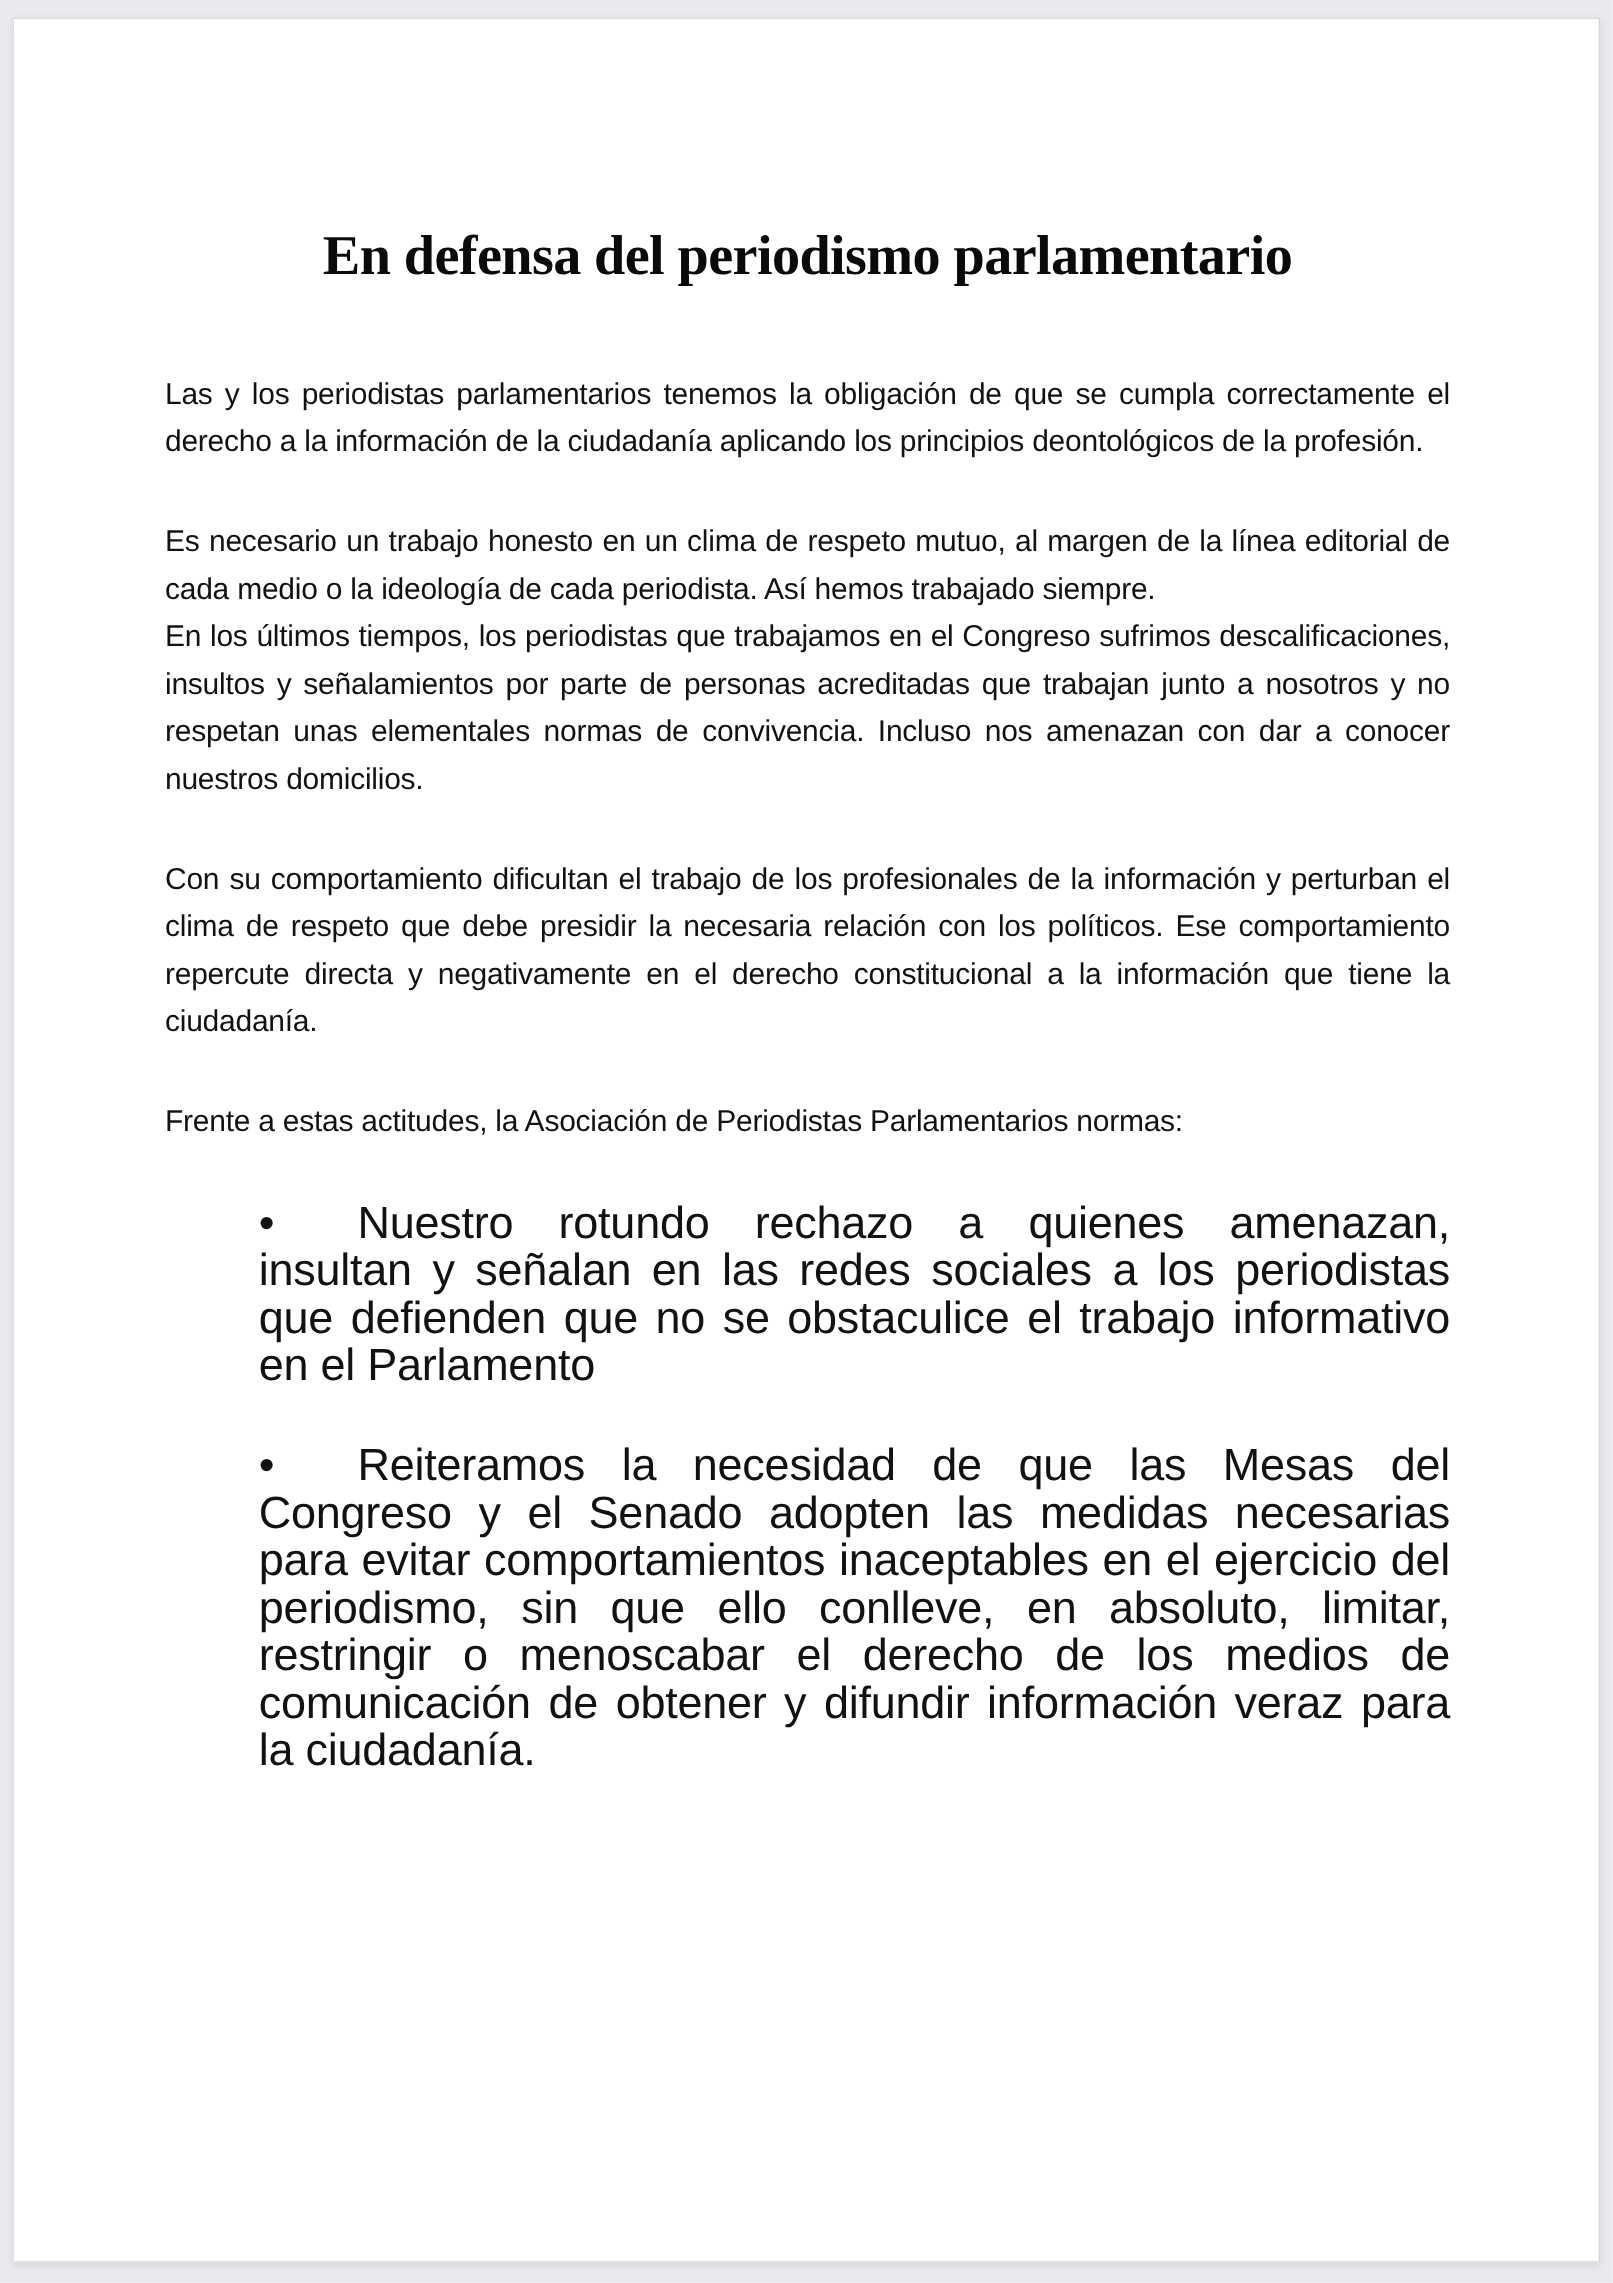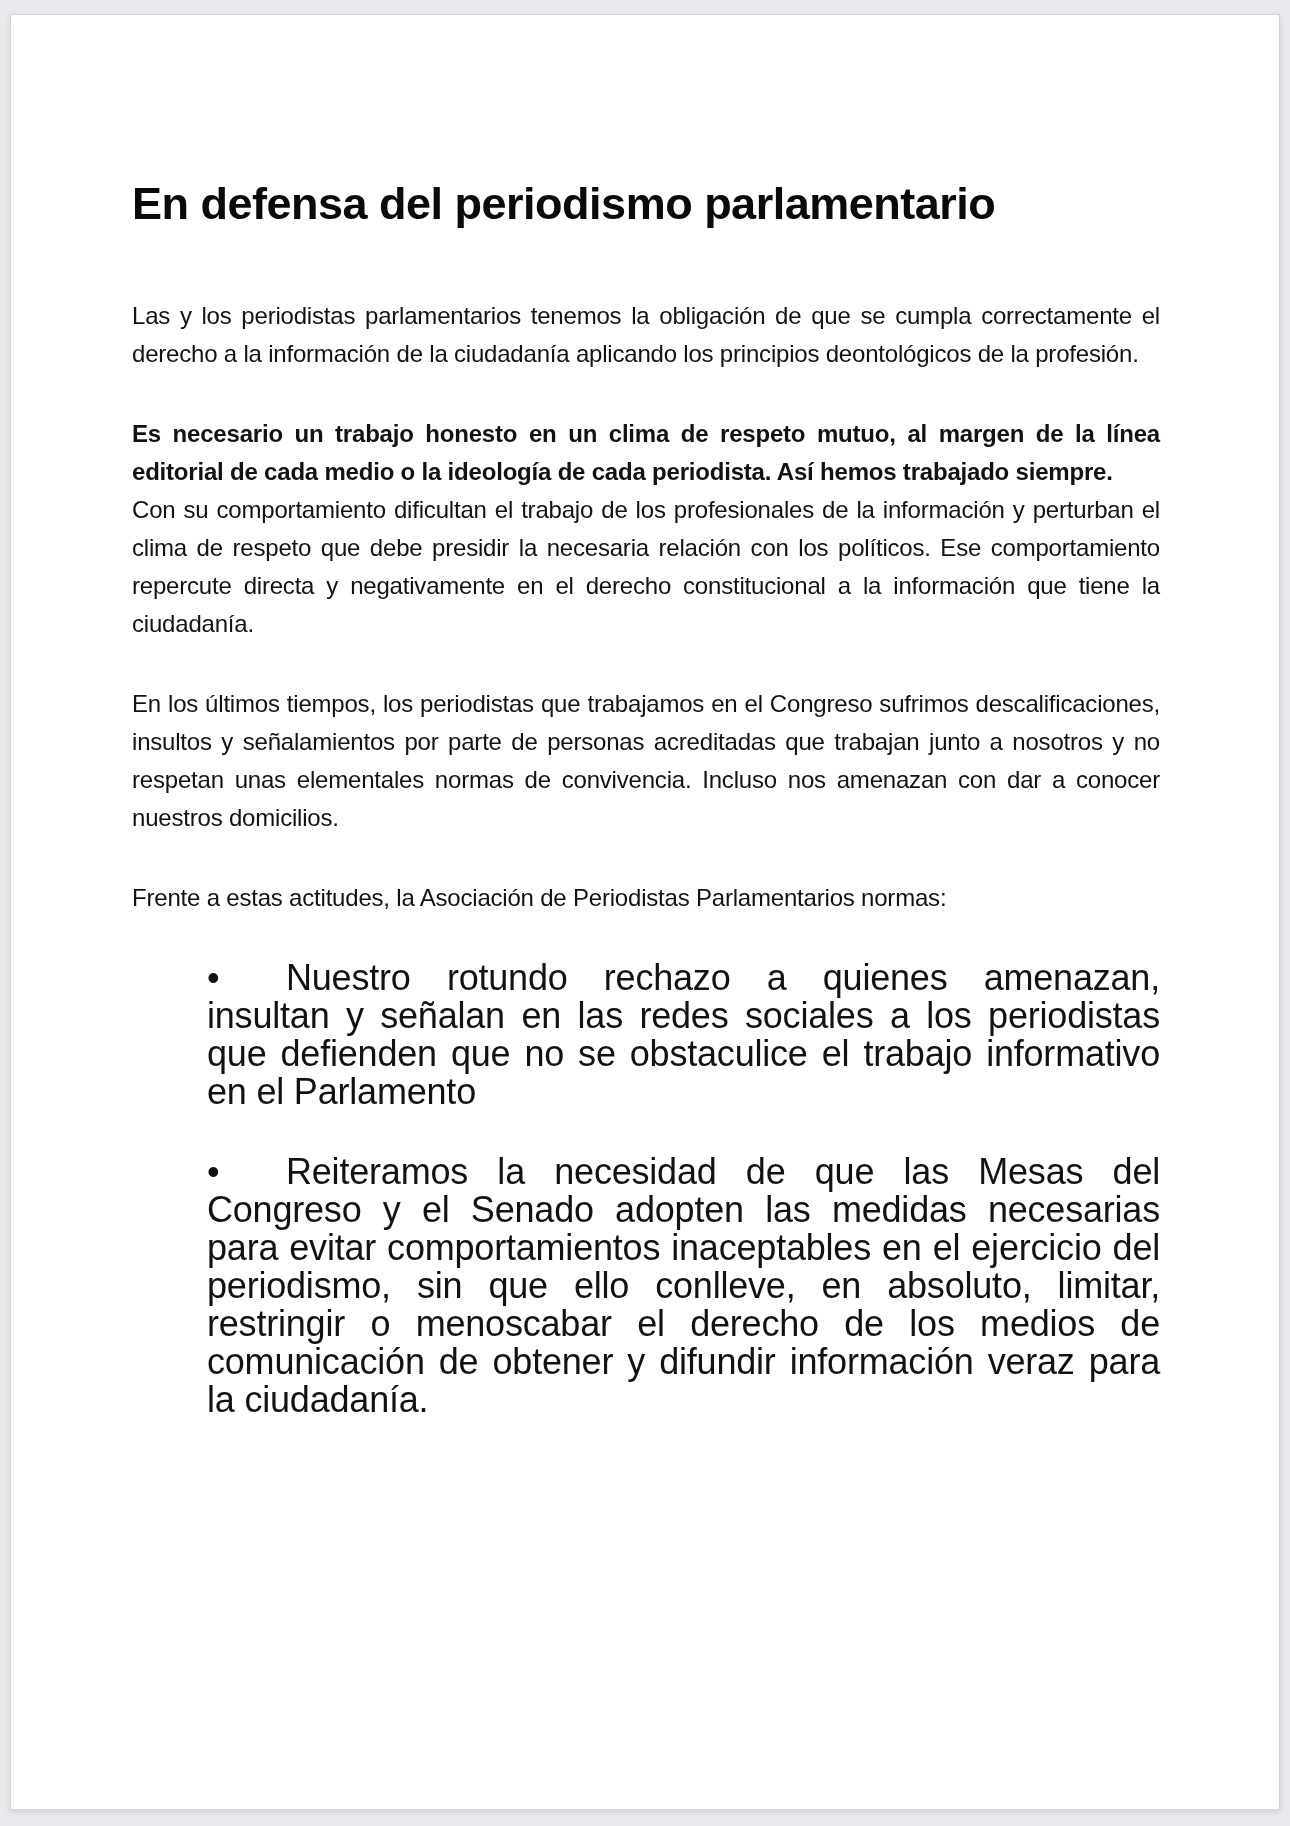--- a/index.html
+++ b/index.html
@@ -33,8 +33,10 @@
     font-weight: bold;
     line-height: 50px;
     letter-spacing: -0.5px;
+    text-align: center;
     margin-bottom: 68px;
     color: #0a0a0a;
+    font-family: Liberation Serif, serif;
   }
   .para {
     font-size: 24px;

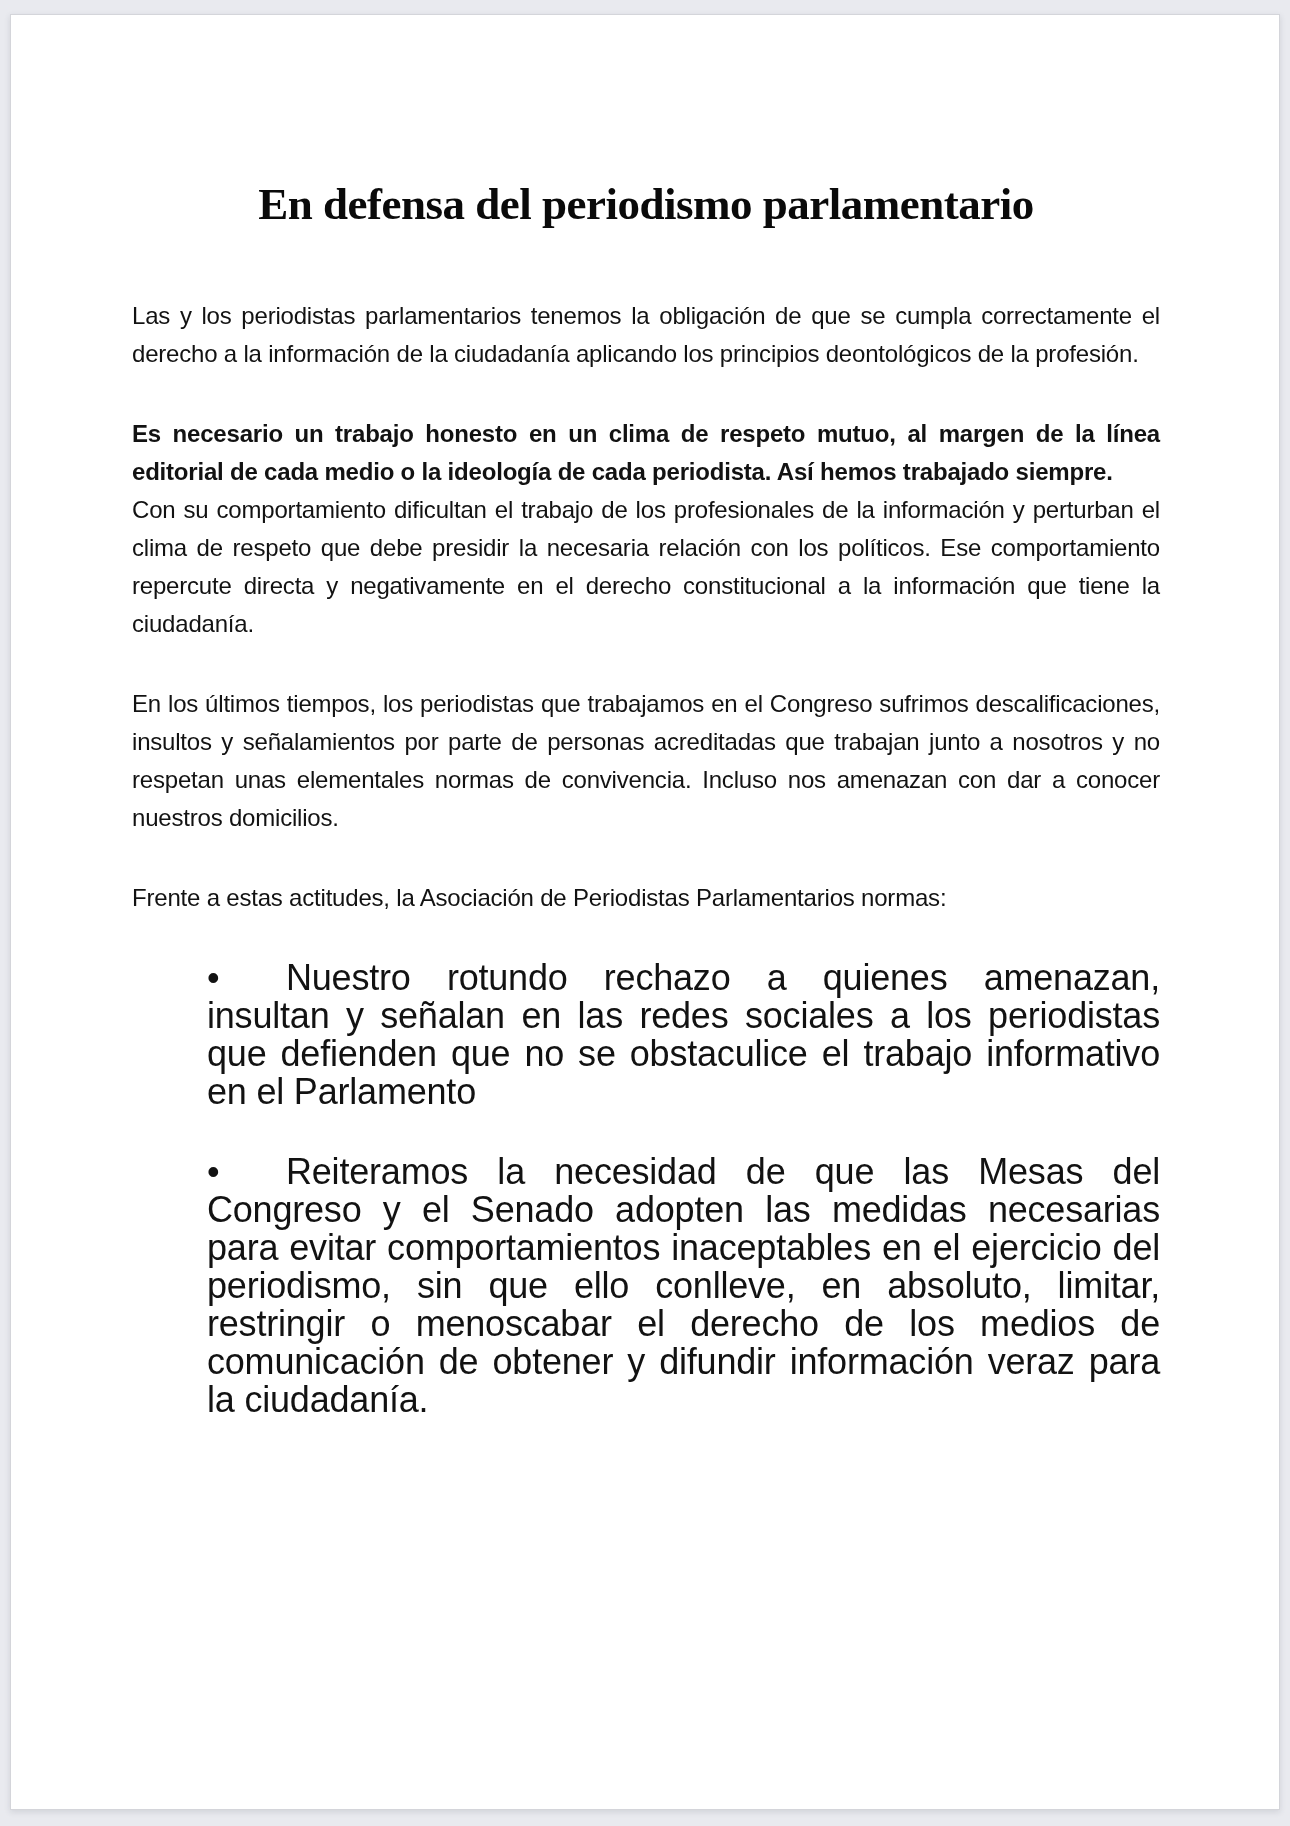--- a/index.html
+++ b/index.html
@@ -46,7 +46,7 @@
     margin-bottom: 42px;
     color: #121212;
   }
-  .para.tight { margin-bottom: 0; font-weight: bold; }
+  .para.tight { margin-bottom: 0; }
   .bullet-item {
     font-size: 36px;
     line-height: 38px;

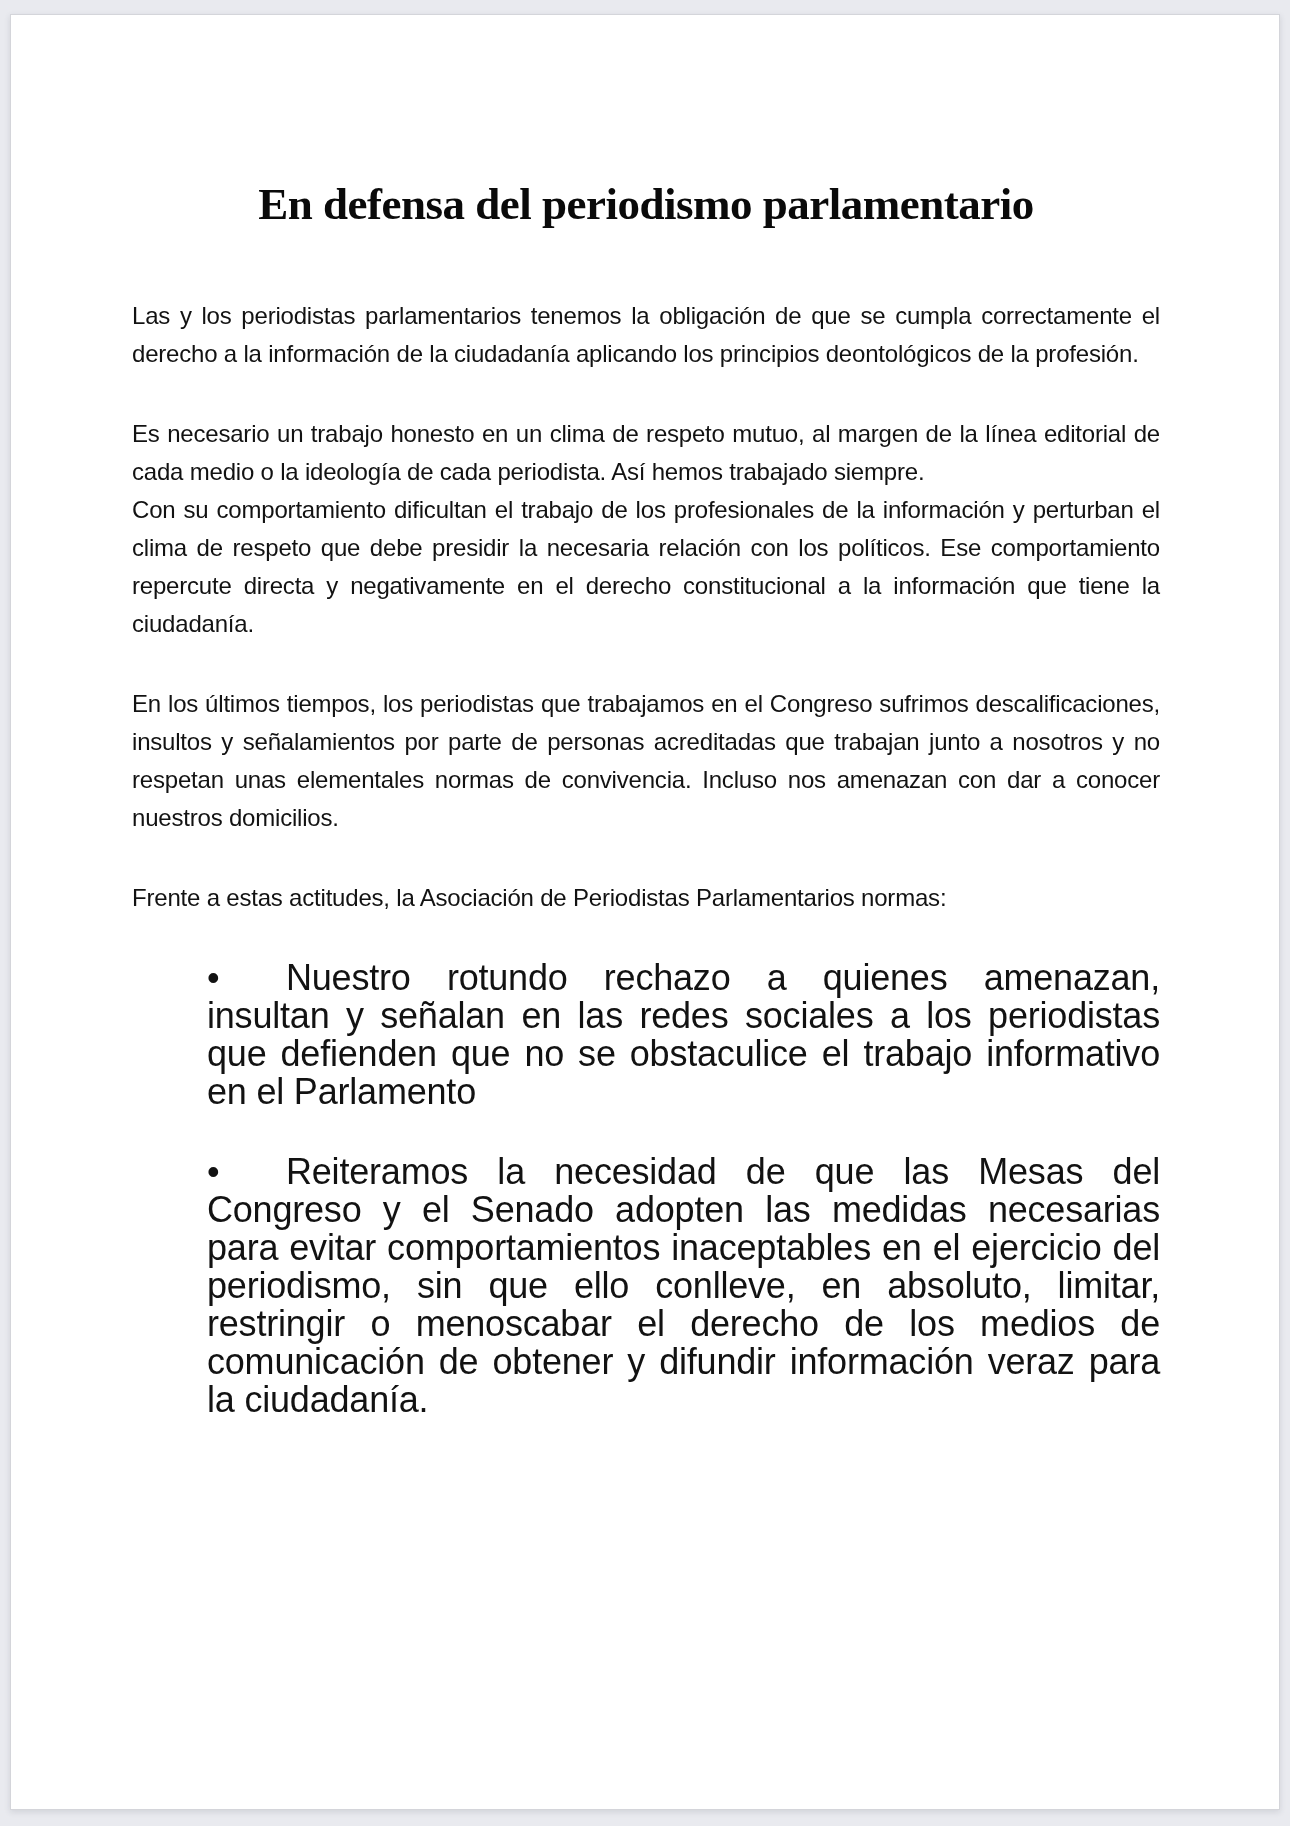--- a/index.html
+++ b/index.html
@@ -75,9 +75,9 @@
 
     <p class="para tight">Es necesario un trabajo honesto en un clima de respeto mutuo, al margen de la línea editorial de cada medio o la ideología de cada periodista. Así hemos trabajado siempre.</p>
 
+    <p class="para">En los últimos tiempos, los periodistas que trabajamos en el Congreso sufrimos descalificaciones, insultos y señalamientos por parte de personas acreditadas que trabajan junto a nosotros y no respetan unas elementales normas de convivencia.  Incluso nos amenazan con dar a conocer nuestros domicilios.</p>
+
     <p class="para">Con su comportamiento dificultan el trabajo de los profesionales de la información y perturban el clima de respeto que debe presidir la necesaria relación con los políticos. Ese comportamiento repercute directa y negativamente en el derecho constitucional a la información que tiene la ciudadanía.</p>
-
-    <p class="para">En los últimos tiempos, los periodistas que trabajamos en el Congreso sufrimos descalificaciones, insultos y señalamientos por parte de personas acreditadas que trabajan junto a nosotros y no respetan unas elementales normas de convivencia.  Incluso nos amenazan con dar a conocer nuestros domicilios.</p>
 
     <p class="para">Frente a estas actitudes, la Asociación de Periodistas Parlamentarios normas:</p>
 

